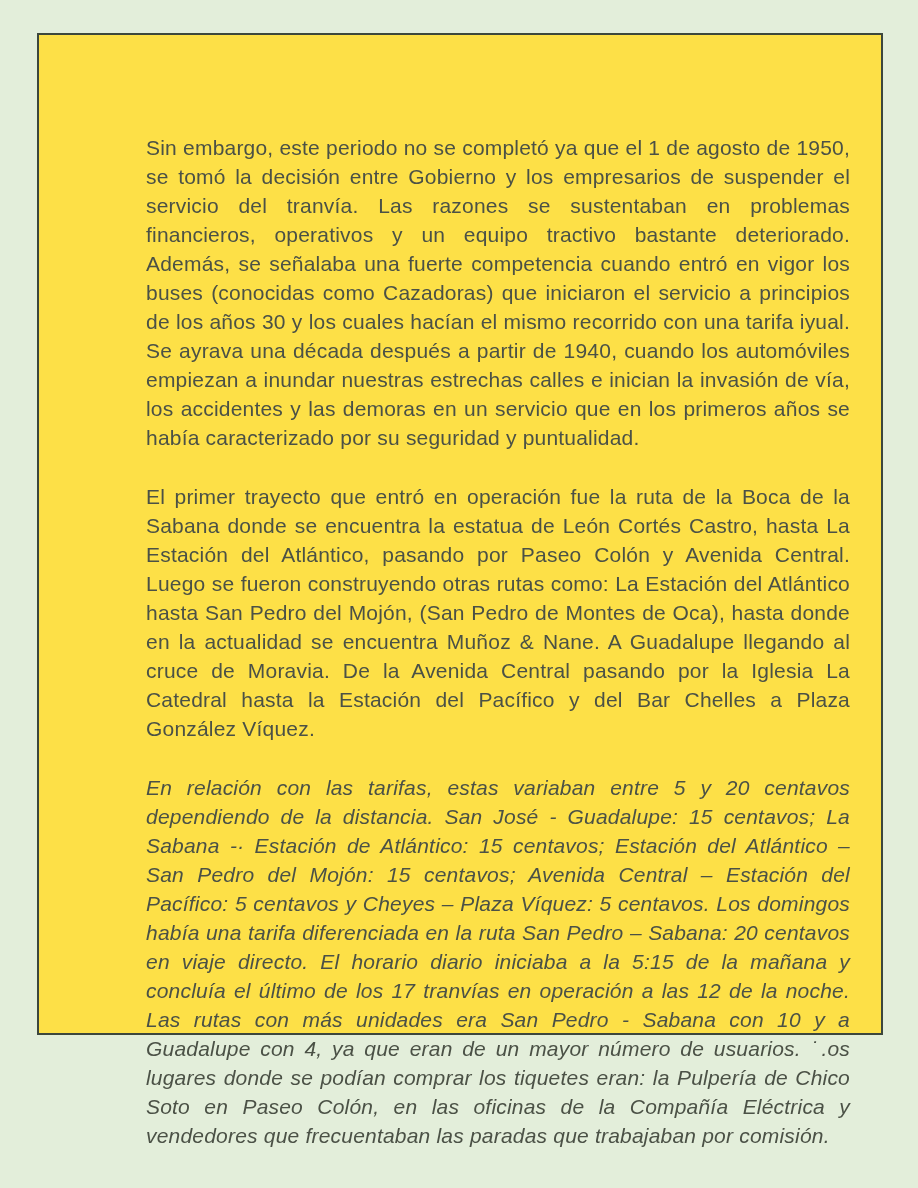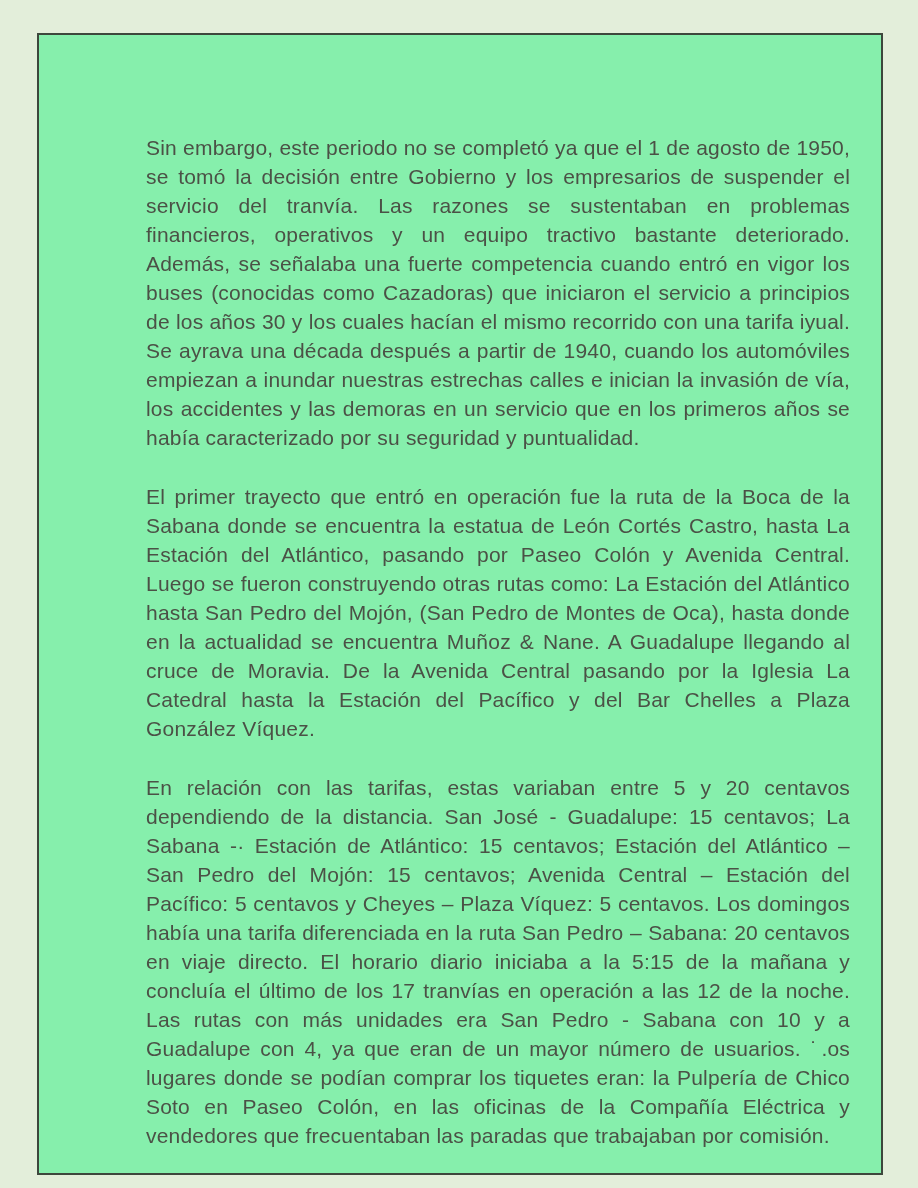--- a/index.html
+++ b/index.html
@@ -19,10 +19,10 @@
     left: 37px;
     top: 33px;
     width: 846px;
-    height: 1142px;
+    height: 1002px;
     border: 2px solid #3d473c;
     box-sizing: border-box;
-    background: #86efac;
+    background: #fde047;
   }
   .text-block {
     position: absolute;

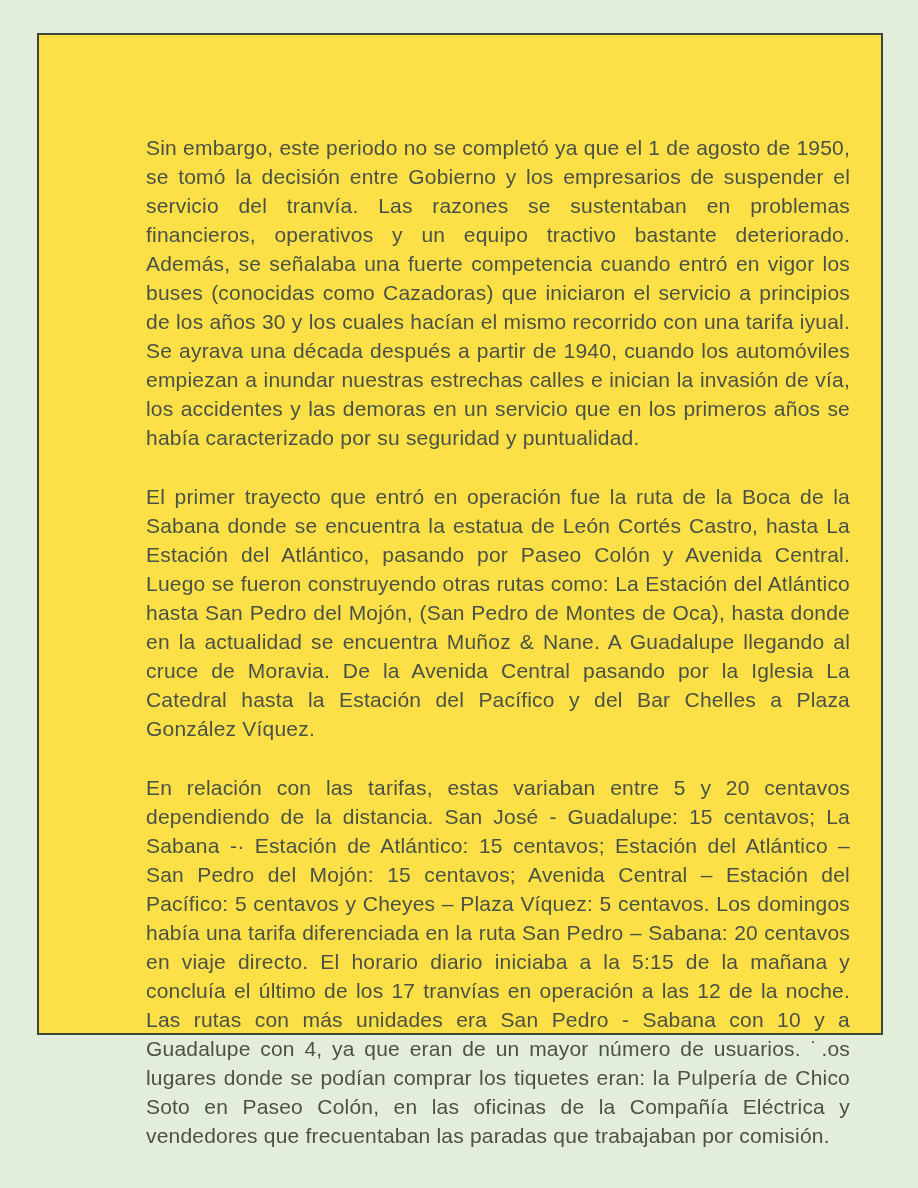--- a/index.html
+++ b/index.html
@@ -41,6 +41,7 @@
   }
   .text-block p:last-child {
     margin-bottom: 0;
+    font-style: italic;
   }
 </style>
 </head>

